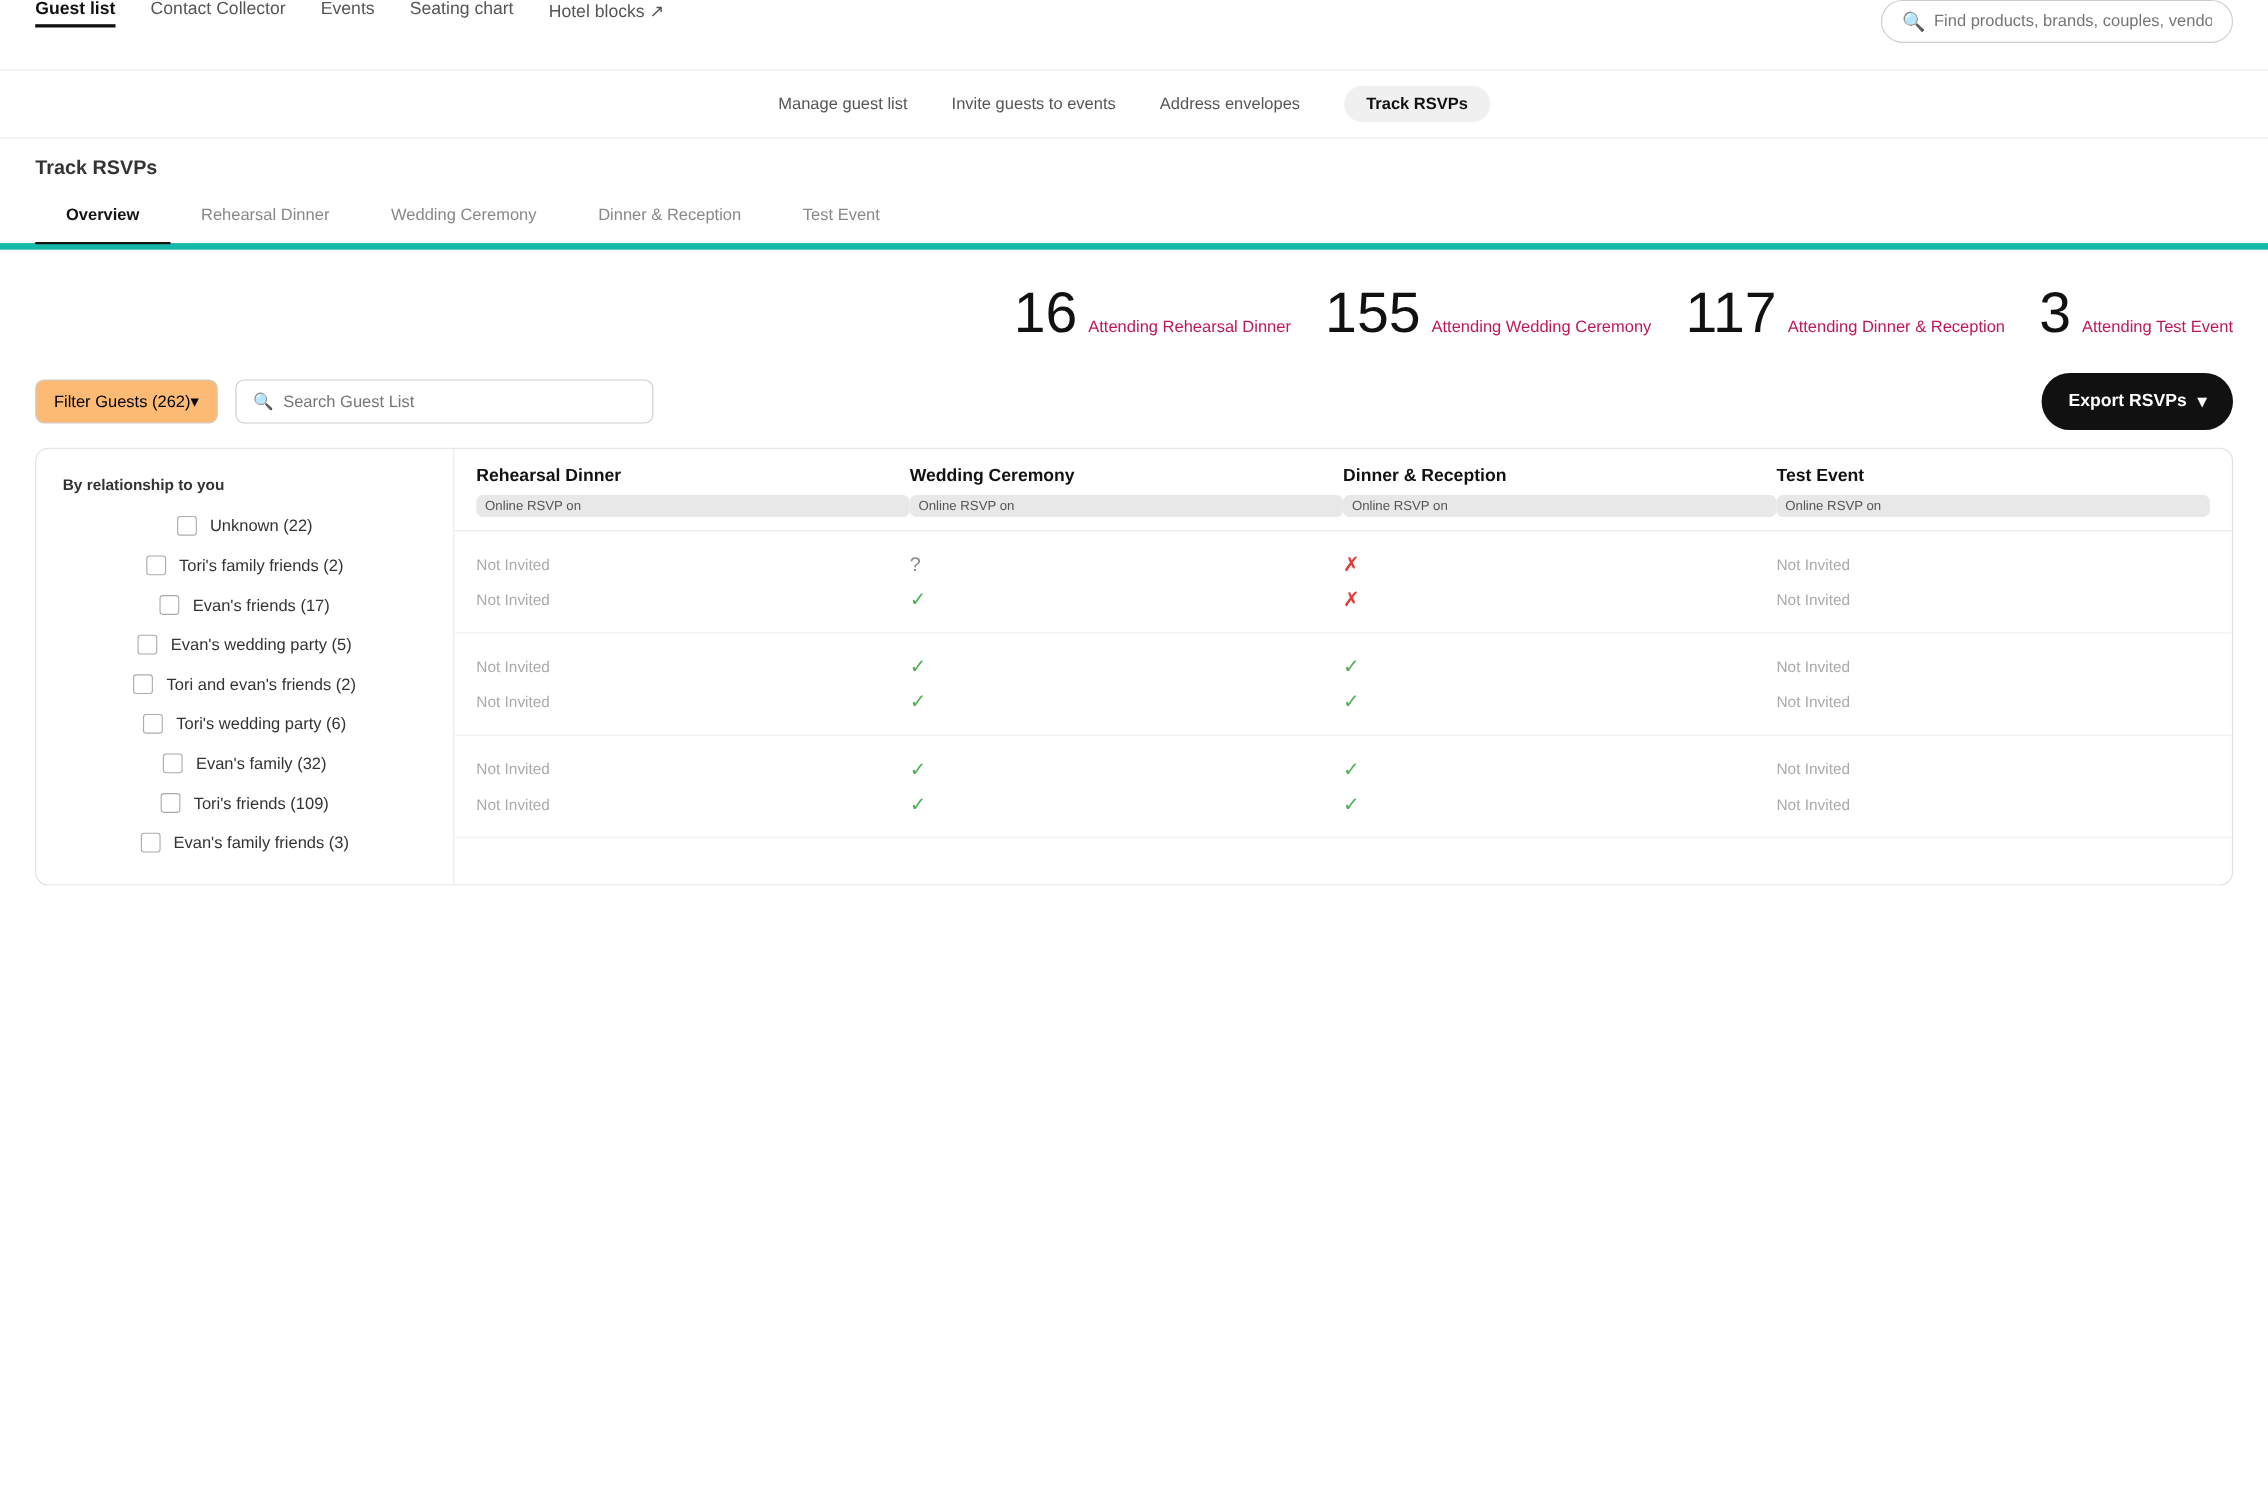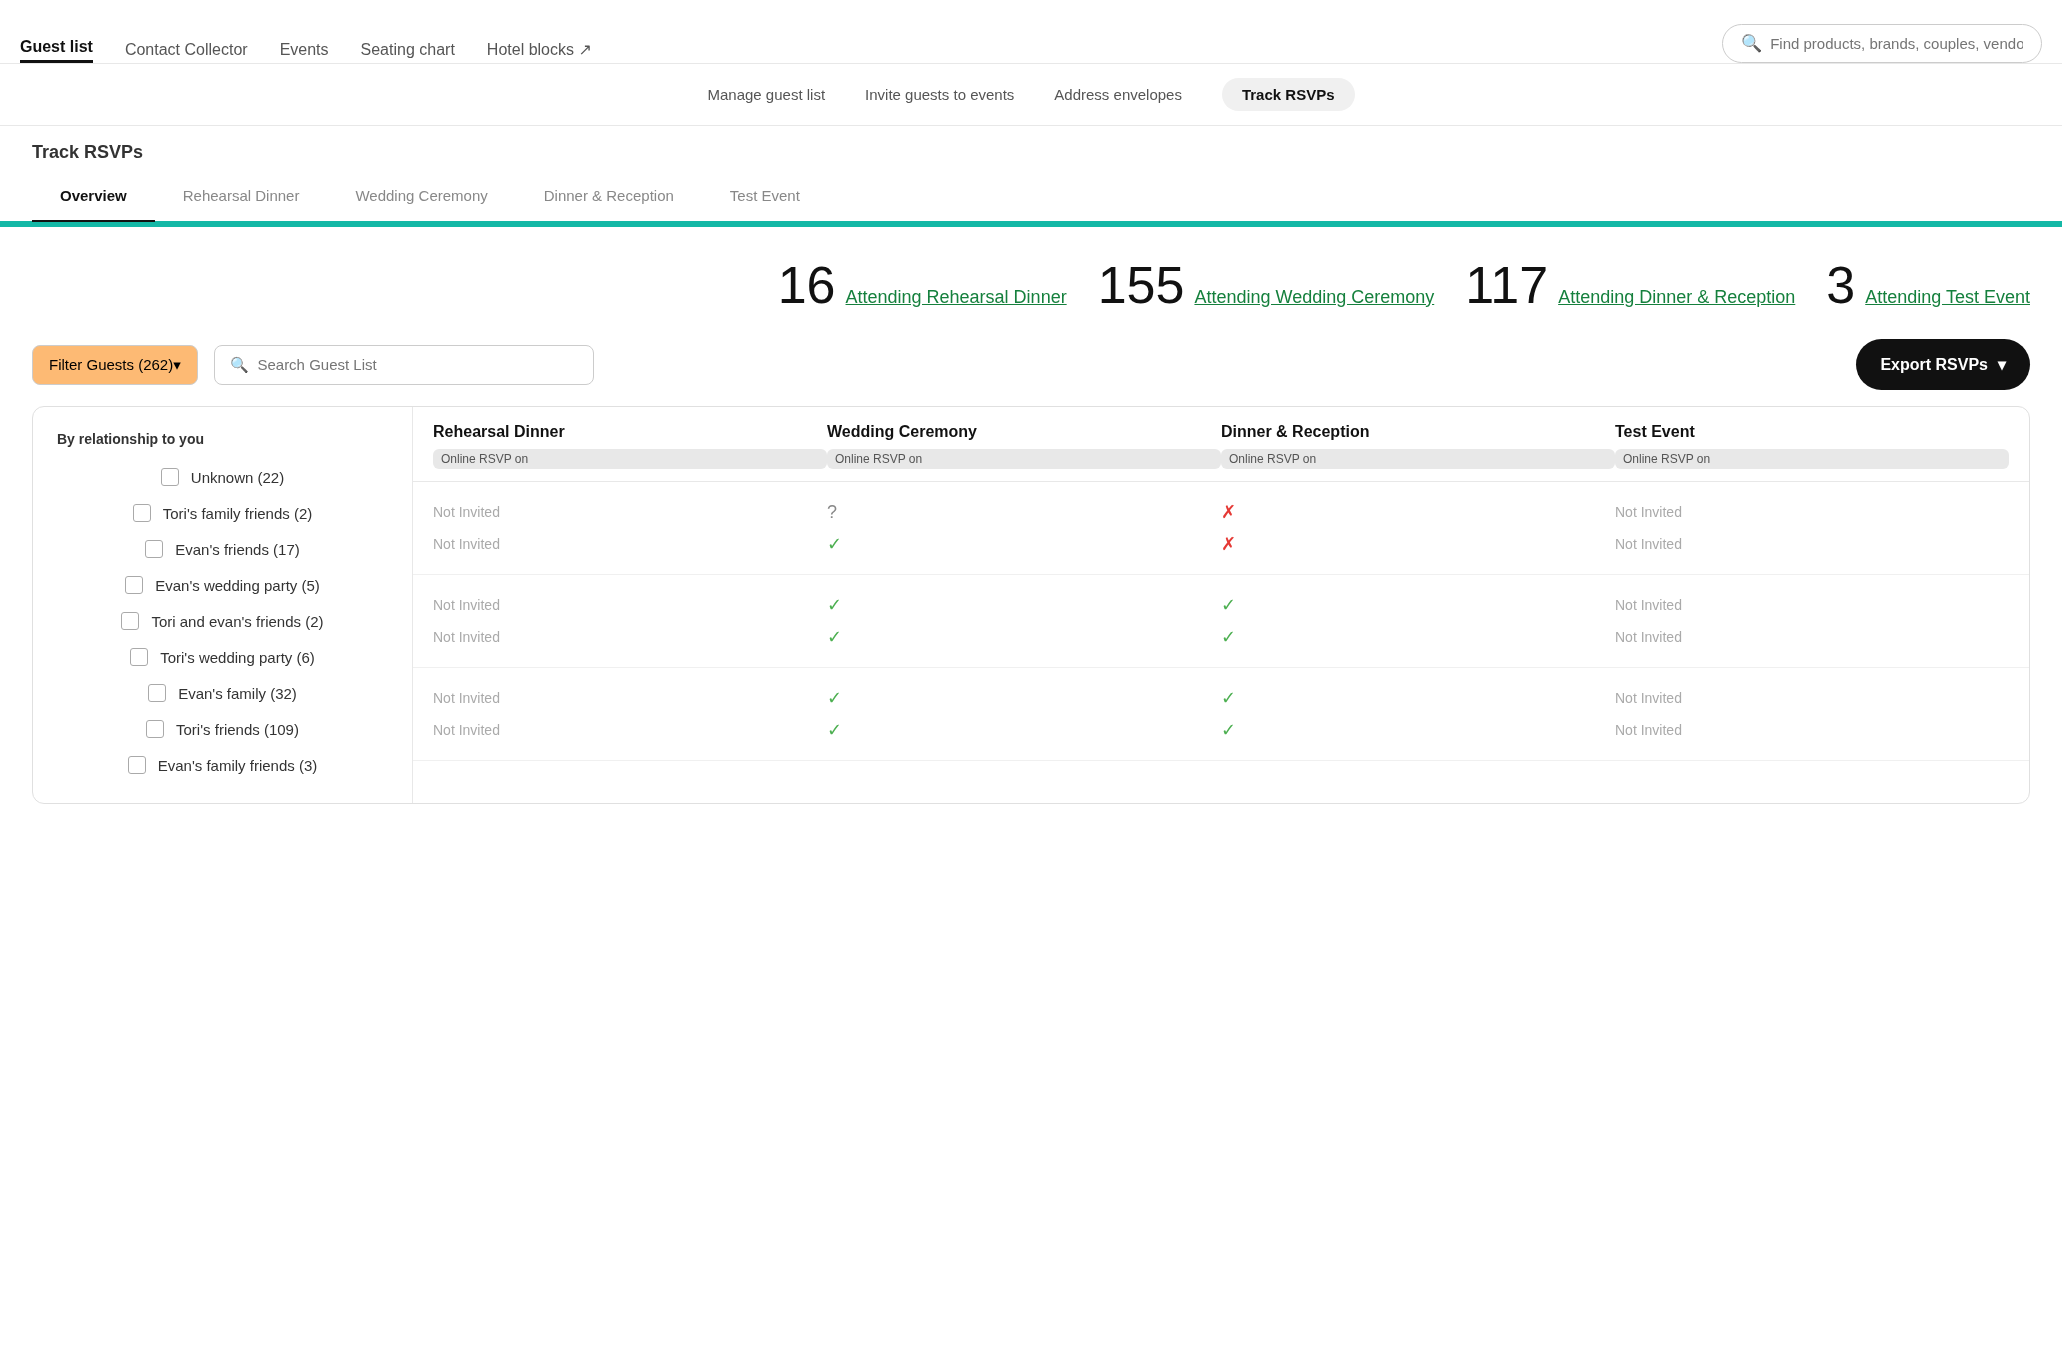--- a/index.html
+++ b/index.html
@@ -7,8 +7,8 @@
 
     
     .top-nav {
-      display: flex; align-items: flex-end;
-      padding: 0 20px;
+      display: flex; align-items: flex-start;
+      padding: 0 32px;
       border-bottom: 1px solid #e8e8e8;
       height: 64px;
       gap: 32px;

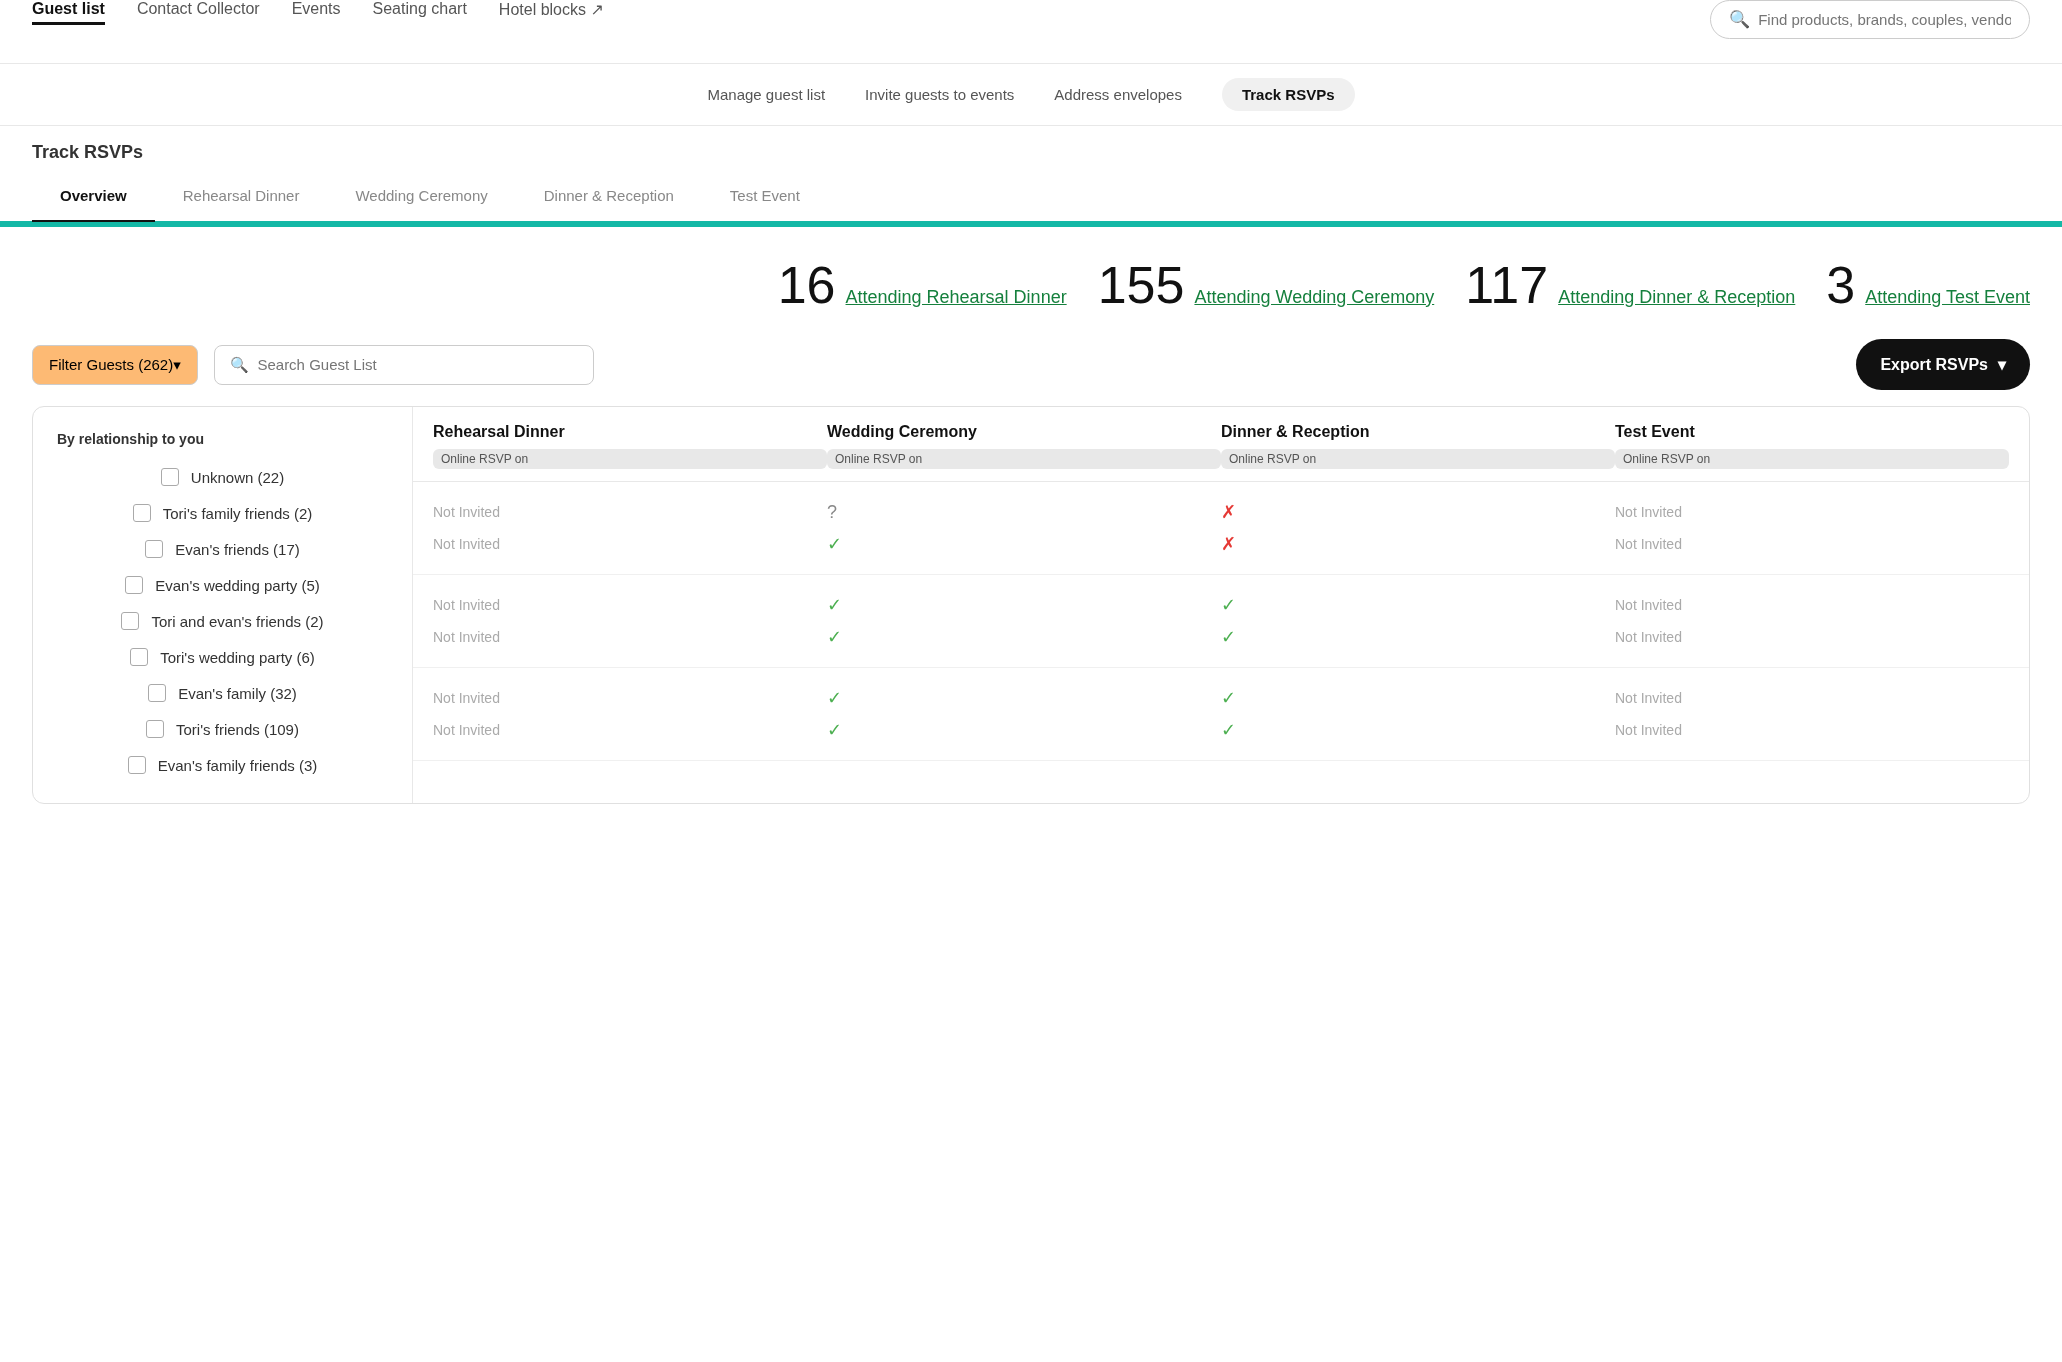--- a/index.html
+++ b/index.html
@@ -72,7 +72,7 @@
     }
     .stat-item { display: flex; align-items: baseline; gap: 10px; }
     .stat-num { font-size: 52px; font-weight: 300; color: #111; }
-    .stat-label { font-size: 18px; color: #15803d; text-decoration: underline; }
+    .stat-label { font-size: 15px; color: #be185d; }
 
     
     .filter-bar {

